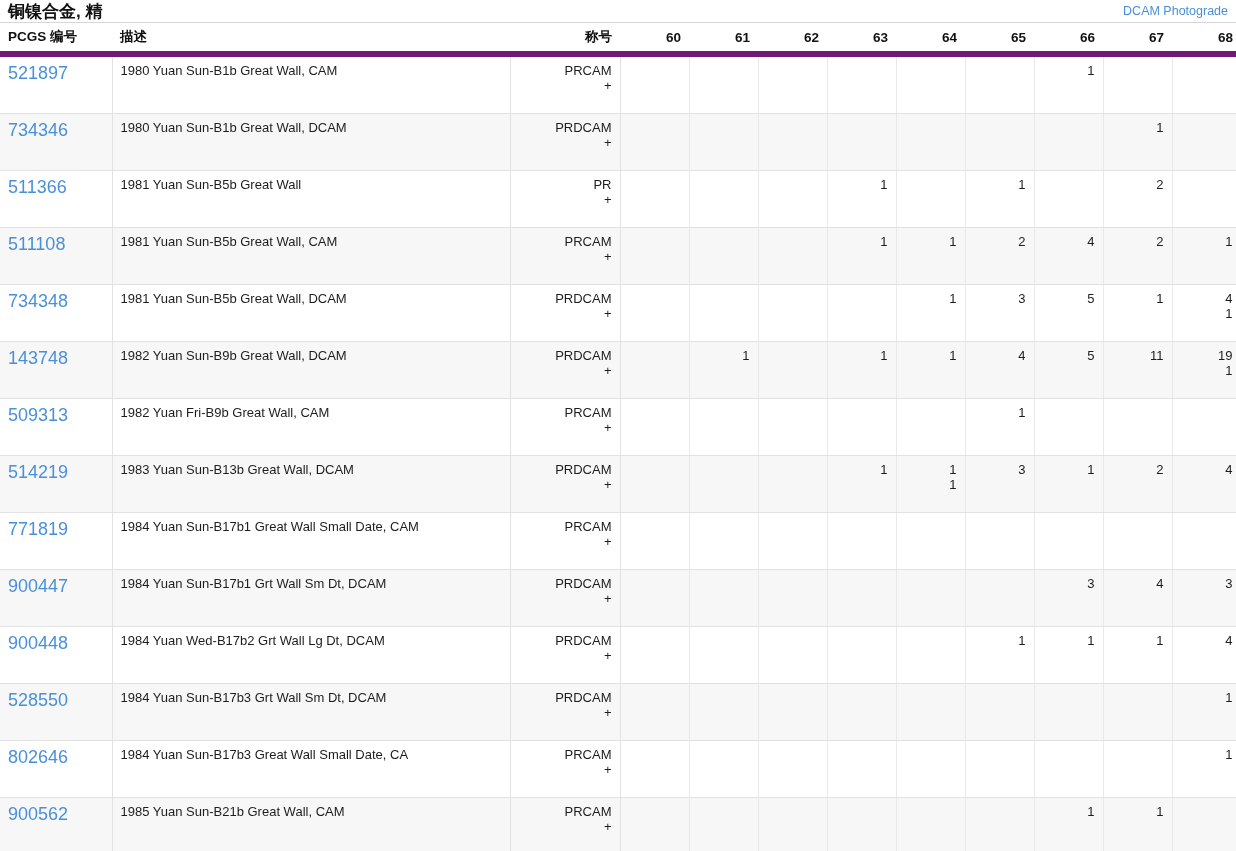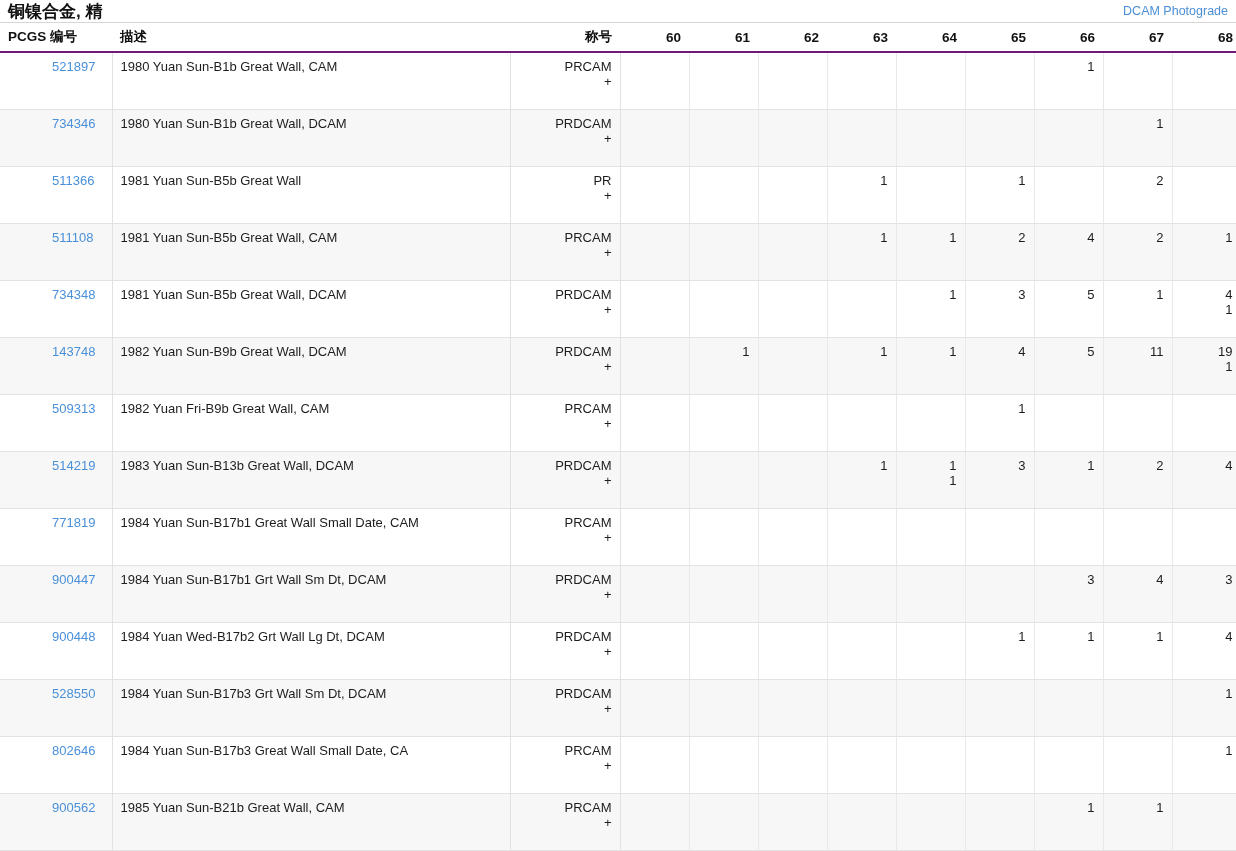--- a/index.html
+++ b/index.html
@@ -53,7 +53,7 @@
     font-size: 13.5px;
     color: #111111;
     border-top: 1px solid #d6d6d6;
-    border-bottom: 2px solid #701a75;
+    border-bottom: 6px solid #701a75;
     background: #ffffff;
     height: 24px;
     padding: 2px 8px;

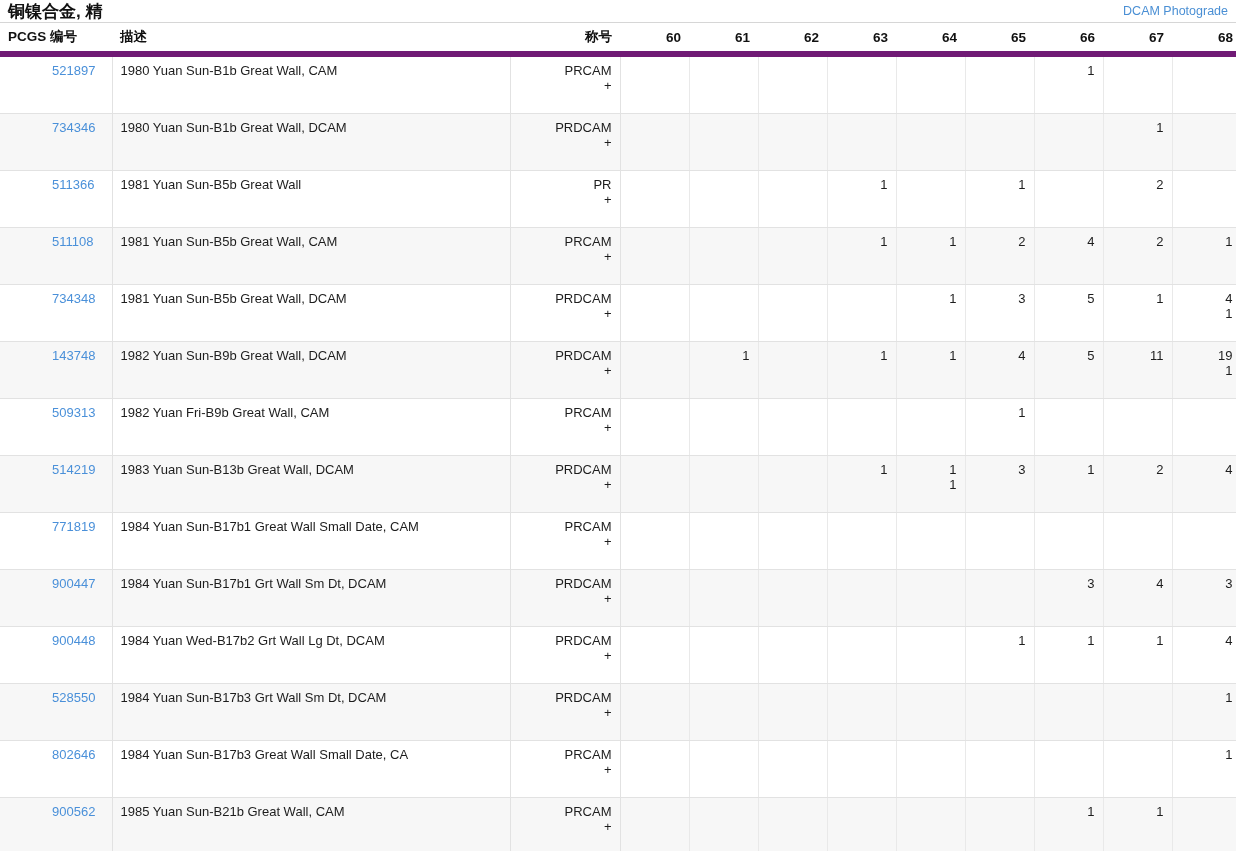--- a/index.html
+++ b/index.html
@@ -91,8 +91,7 @@
   td.col-cert a {
     color: #4a90d9;
     text-decoration: none;
-    font-size: 13px;
-    margin-left: 44px;
+    font-size: 18px;
   }
   .desig-main { display: block; line-height: 15px; margin-left: 28px; }
   .desig-plus { display: block; line-height: 15px; }

